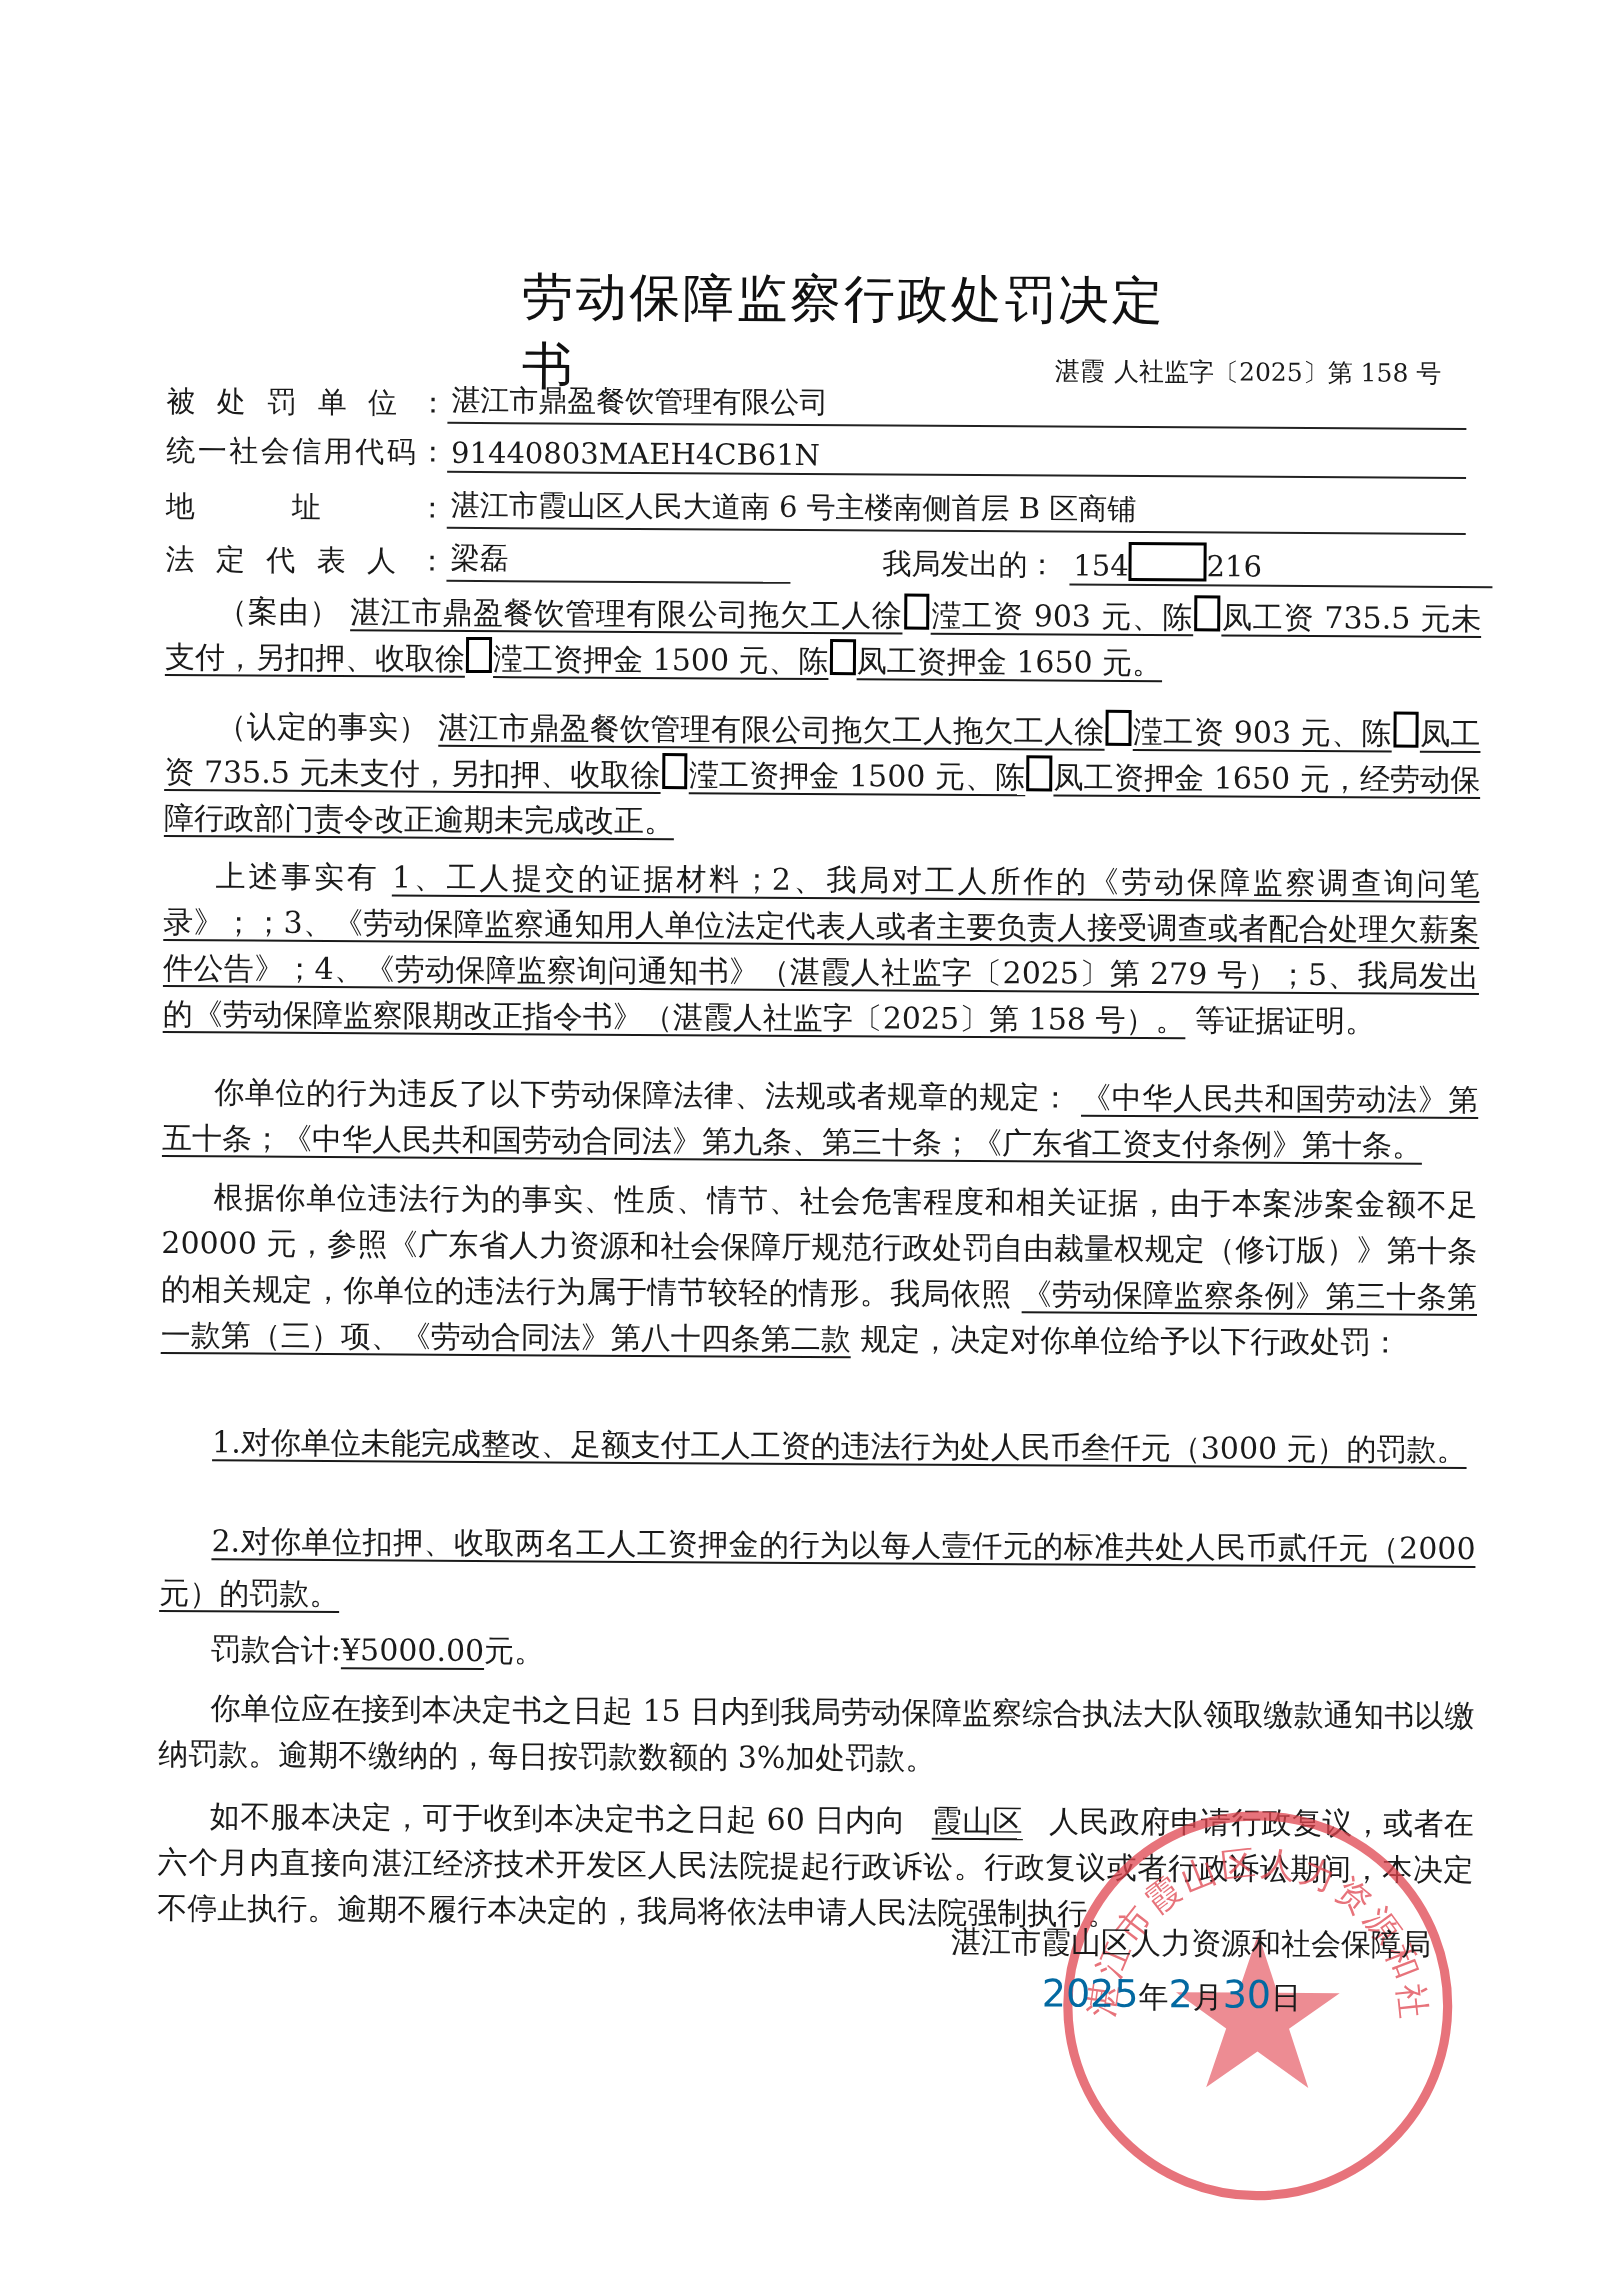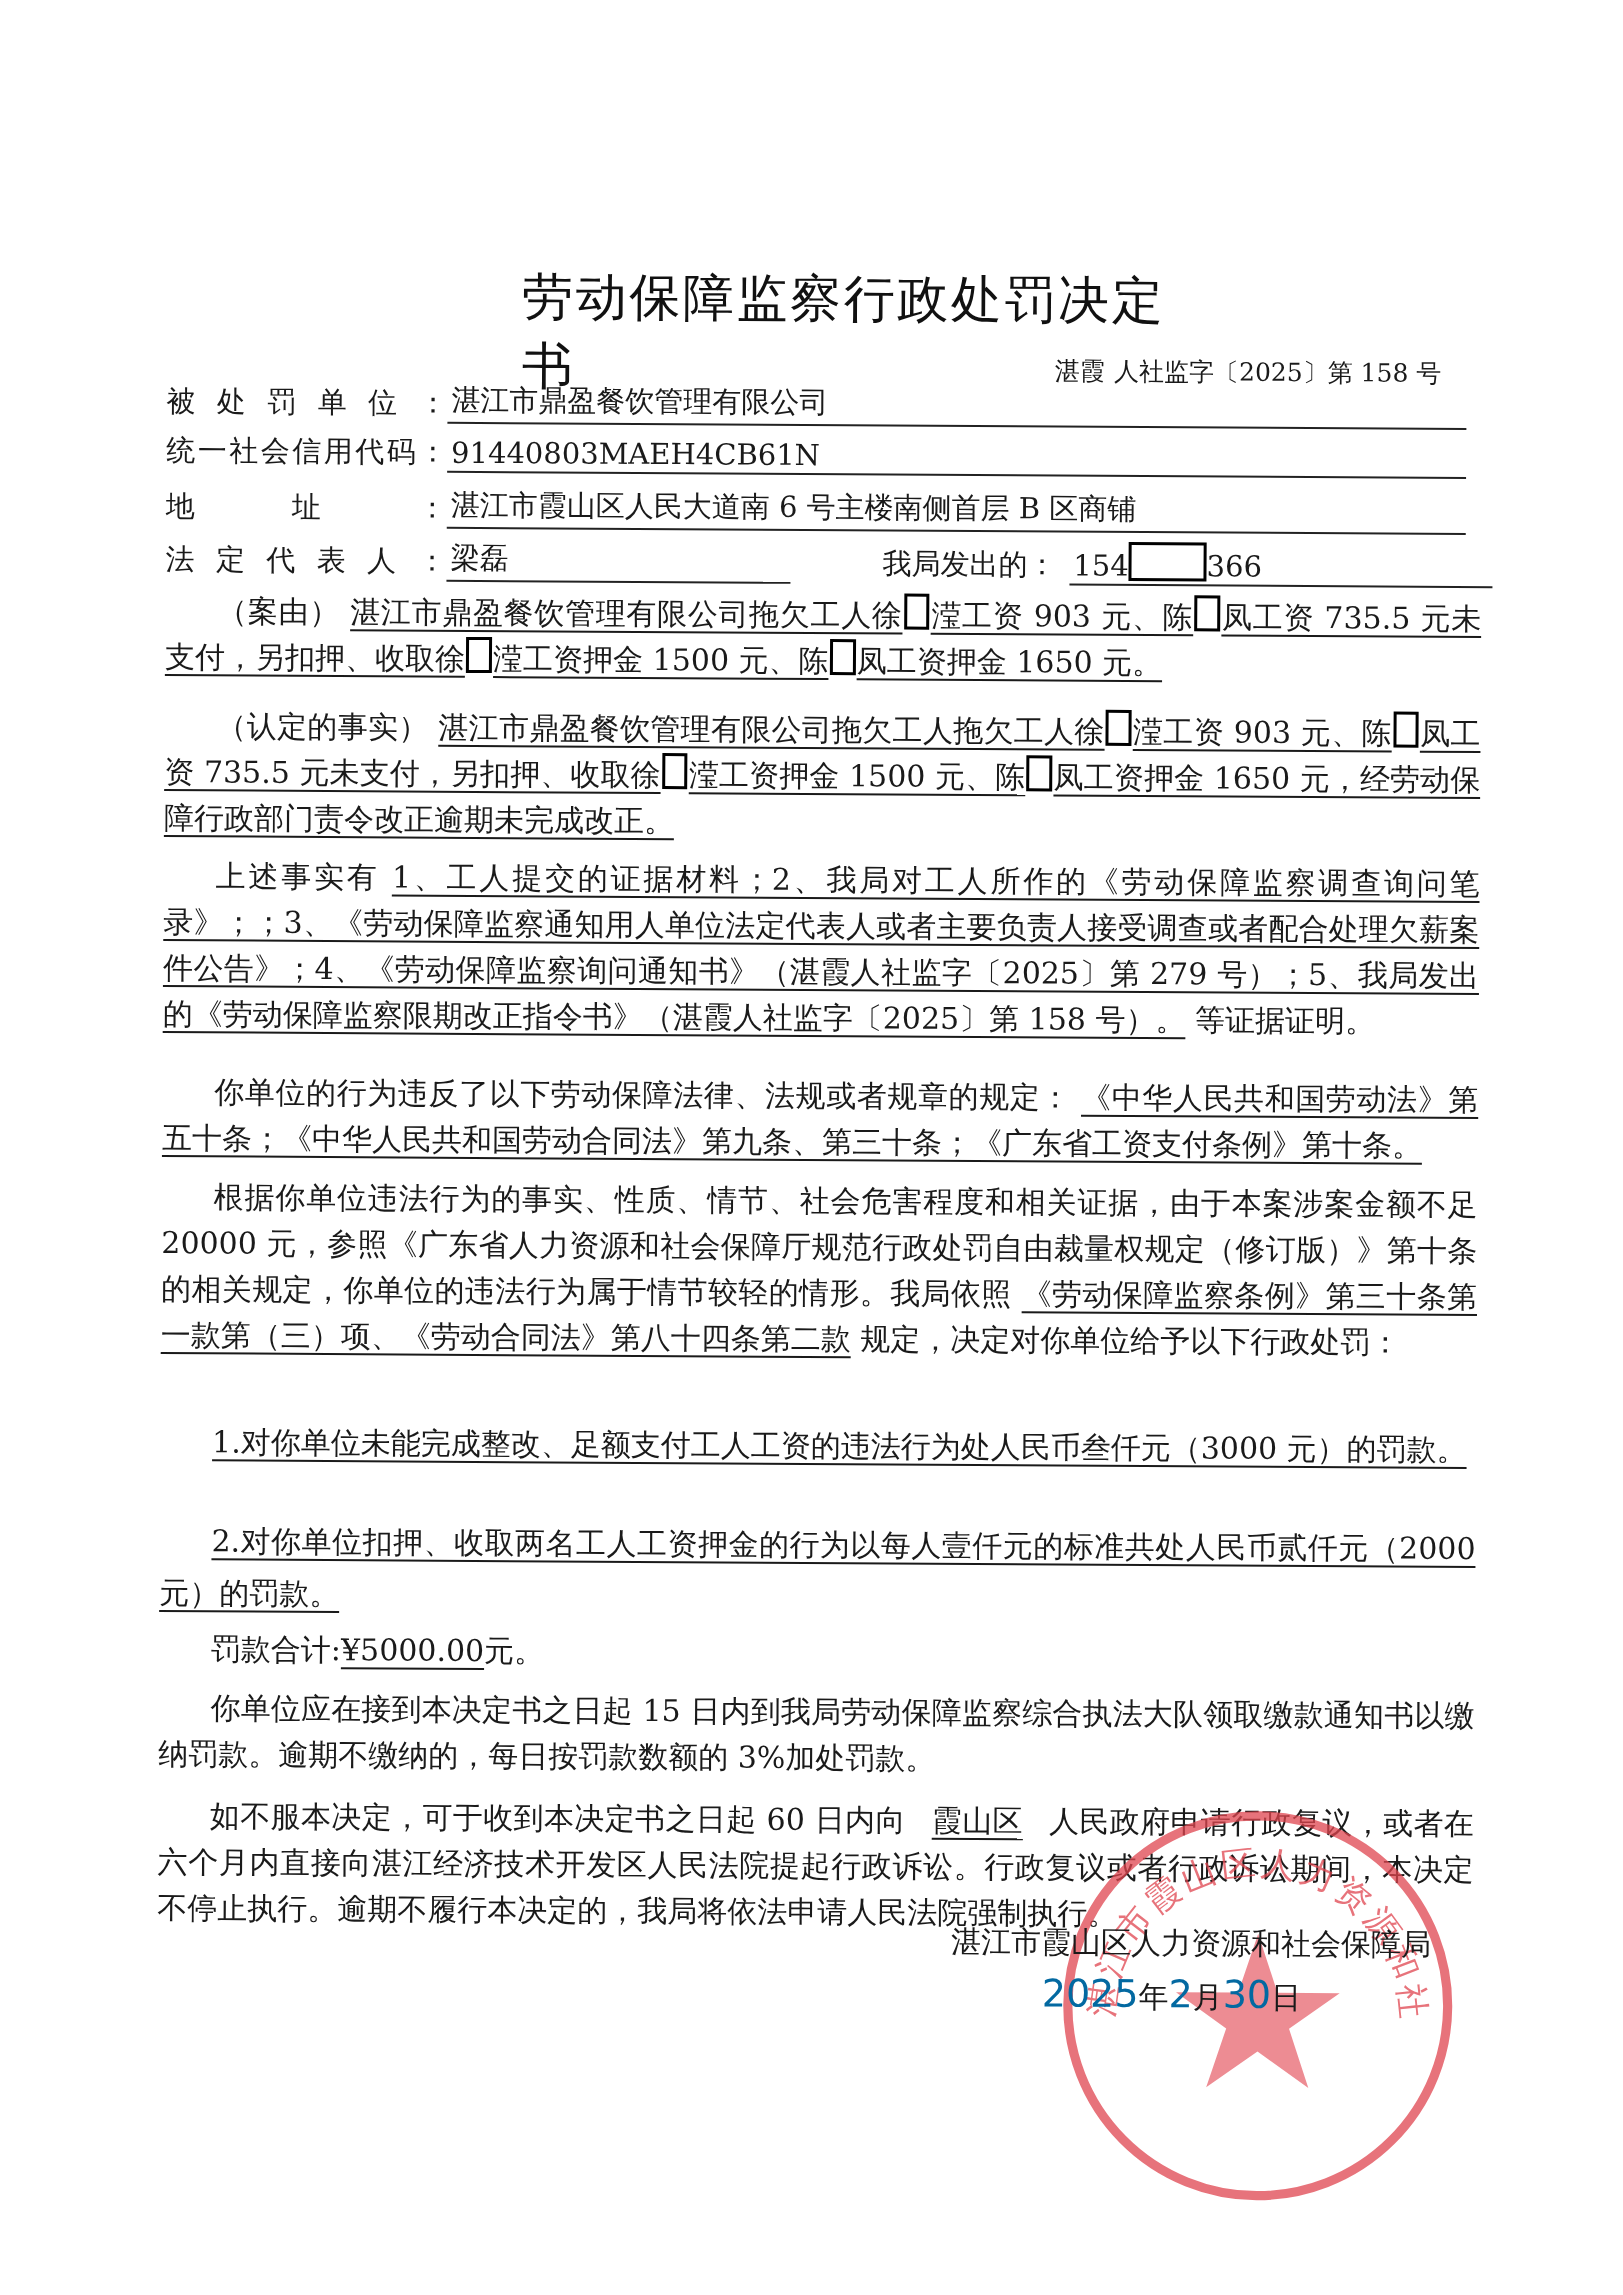--- a/index.html
+++ b/index.html
@@ -60,7 +60,7 @@
     <span class="val" style="width:340px;">梁磊</span>
     <span style="display:inline-block; width:92px;"></span>
     <span>我局发出的：</span>
-    <span class="val" style="width:419px; margin-left:13px;"><span>154</span><span class="redact-phone"></span><span>366</span></span>
+    <span class="val" style="width:419px; margin-left:13px;"><span>154</span><span class="redact-phone"></span><span>216</span></span>
   </div>
 
   <div class="para ind" style="top:592px;">

